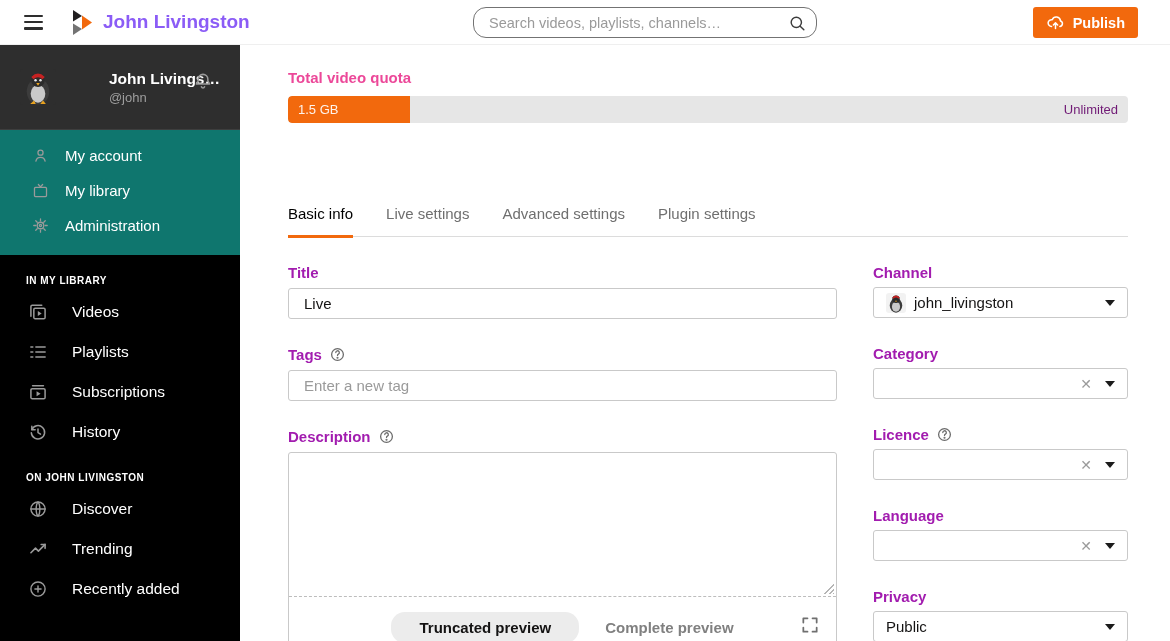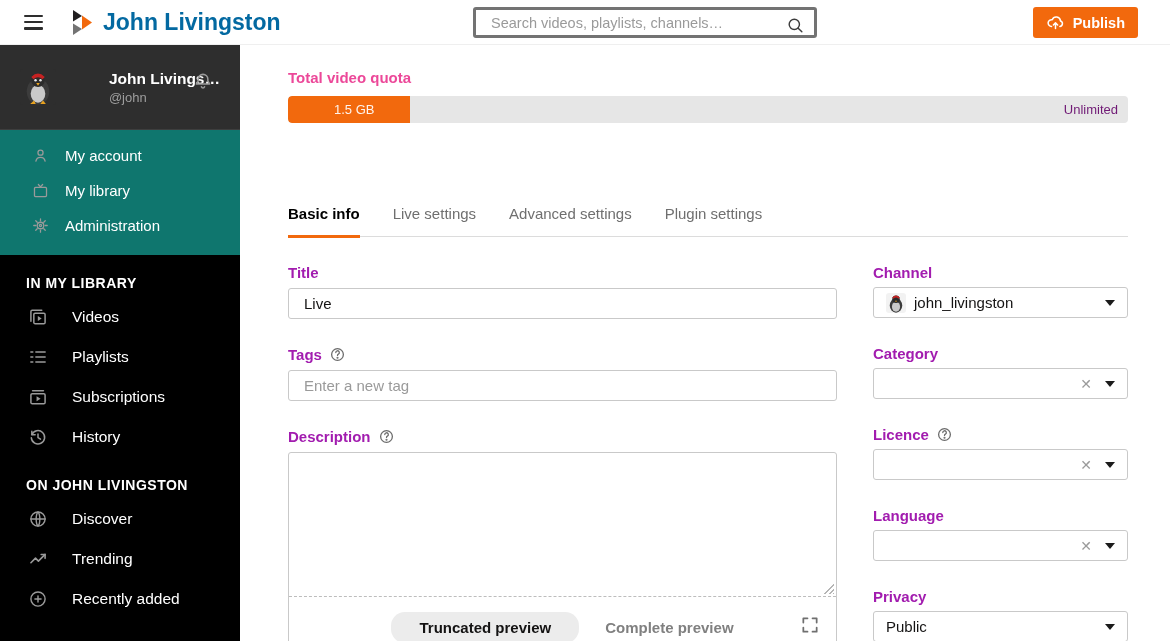--- a/index.html
+++ b/index.html
@@ -13,7 +13,7 @@
                justify-content:space-between; cursor:pointer; }
   .hamburger span { display:block; height:2.6px; background:#2e2e2e; border-radius:1px; }
   .logo { margin-left:29px; width:21px; height:27px; }
-  .instance-title { margin-left:10px; font-size:23px; font-weight:bold; color:#0369a1; }
+  .instance-title { margin-left:10px; font-size:19px; font-weight:bold; color:#8b5cf6; }
   .searchbox { position:absolute; left:473px; top:7px; width:344px; height:31px;
                border:3px solid #737373; border-radius:3px; background:#fff; }
   .searchbox input { width:100%; height:100%; border:none; outline:none; background:transparent;

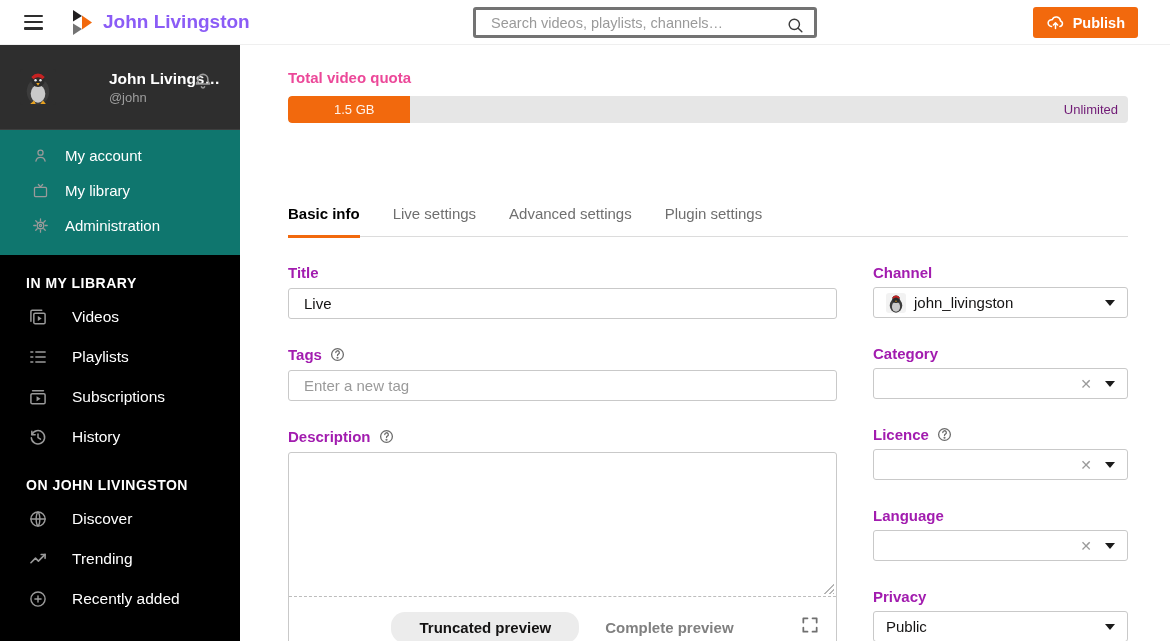--- a/index.html
+++ b/index.html
@@ -15,7 +15,7 @@
   .logo { margin-left:29px; width:21px; height:27px; }
   .instance-title { margin-left:10px; font-size:19px; font-weight:bold; color:#8b5cf6; }
   .searchbox { position:absolute; left:473px; top:7px; width:344px; height:31px;
-               border:3px solid #737373; border-radius:3px; background:#fff; }
+               border:1px solid #737373; border-radius:13px; background:#fff; }
   .searchbox input { width:100%; height:100%; border:none; outline:none; background:transparent;
                      padding:0 36px 0 15px; font-size:14.5px; color:#333; font-family:inherit; }
   .searchbox input::placeholder { color:#9a9a9a; }

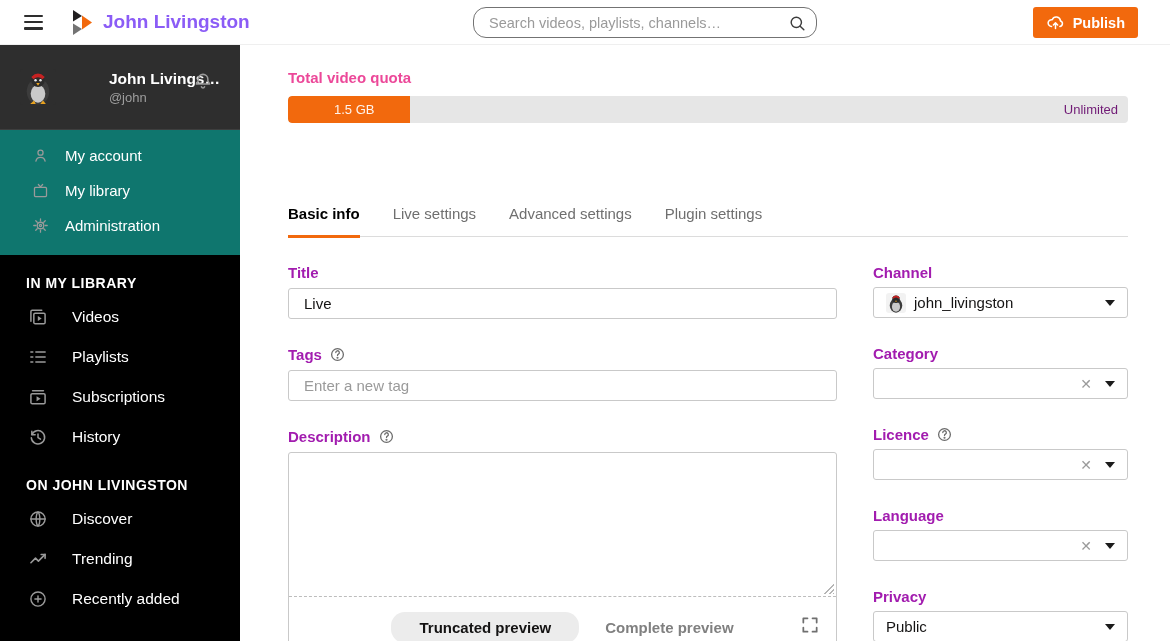--- a/index.html
+++ b/index.html
@@ -50,7 +50,7 @@
   .quota-title { margin-top:24px; font-size:15px; font-weight:bold; color:#ec4899; }
   .quota-bar { margin-top:10px; width:840px; height:27px; background:#e6e6e6; border-radius:4px;
                position:relative; overflow:hidden; }
-  .quota-fill { height:100%; background:#F2690D; border-radius:4px 0 0 4px; display:flex; align-items:center;padding-left:36px; }
+  .quota-fill { height:100%; background:#F2690D; border-radius:4px 0 0 4px; display:flex; align-items:center; }
   .quota-used { color:rgba(255,255,255,.92); font-size:13px; padding-left:10px; }
   .quota-total { position:absolute; right:10px; top:0; height:27px; display:flex; align-items:center;
                  font-size:13px; color:#701a75; }

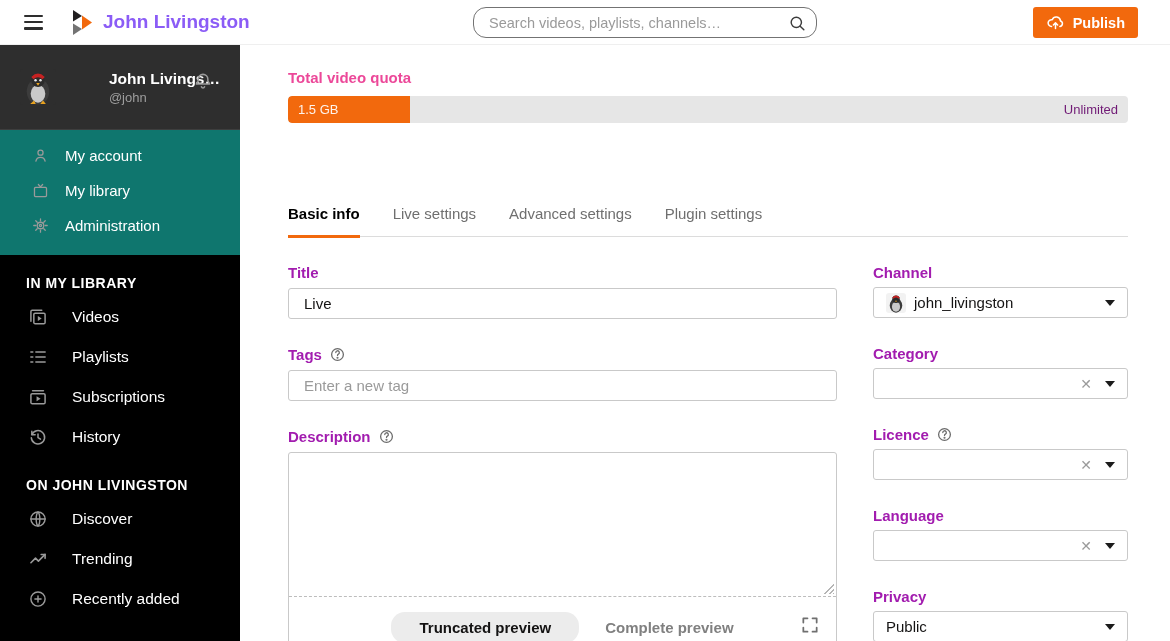--- a/index.html
+++ b/index.html
@@ -58,7 +58,7 @@
   .tabs { margin-top:82px; width:840px; border-bottom:1px solid #dcdcdc; display:flex; }
   .tab { font-size:15px; color:#6f6f6f; padding-bottom:13px; margin-right:33px; cursor:pointer;
          border-bottom:3px solid transparent; margin-bottom:-2px; }
-  .tab.active { color:#000; font-weight:bold; border-bottom-color:#F2690D; }
+  .tab.active { color:#000; font-weight:normal; border-bottom-color:#F2690D; }
 
   .form-grid { display:flex; width:840px; }
   .col-left { width:549px; flex:0 0 auto; }

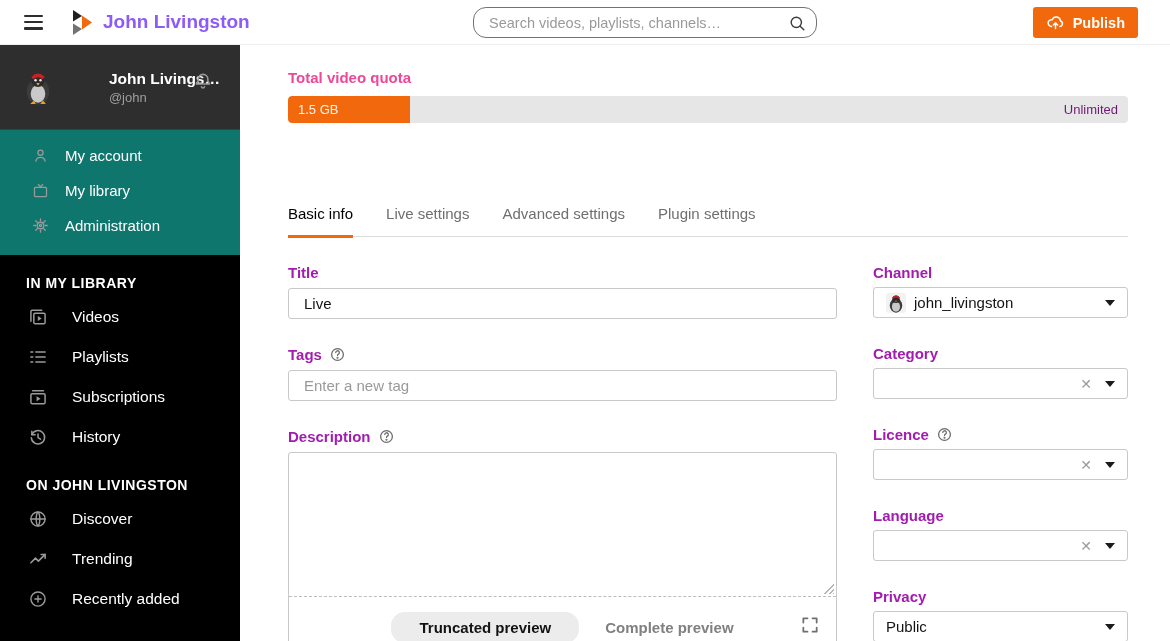--- a/index.html
+++ b/index.html
@@ -38,7 +38,7 @@
   .acct-item .ico { width:17px; height:17px; color:#9a9a9a; flex:0 0 auto; }
   .acct-item .lbl { margin-left:16px; font-size:15px; color:#fff; }
   .side-section { padding-top:20px; }
-  .side-section-title { padding-left:26px; font-size:14px; font-weight:bold; letter-spacing:.5px; color:#fff; }
+  .side-section-title { padding-left:26px; font-size:10px; font-weight:bold; letter-spacing:.5px; color:#fff; }
   .side-items { margin-top:6px; }
   .side-item { display:flex; align-items:center; height:40px; padding-left:28px; cursor:pointer; }
   .side-item .ico { width:20px; height:20px; color:#9a9a9a; flex:0 0 auto; }

